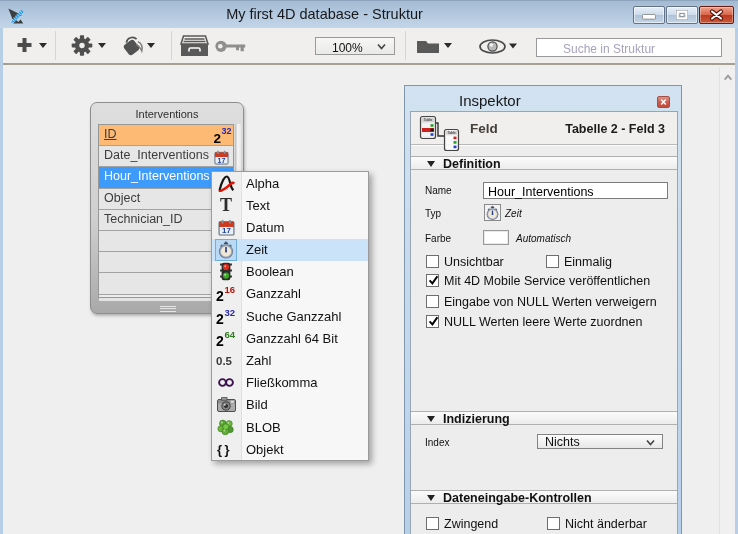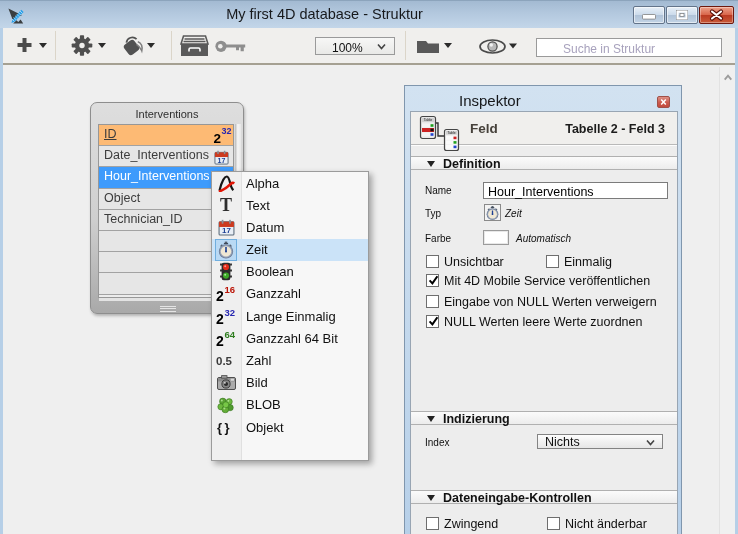--- a/index.html
+++ b/index.html
@@ -333,7 +333,7 @@
       <span class="mico ml">
         <span class="n2">2<sup style="color:#2626b0">32</sup></span>
       </span>
-      <span class="mtxt">Lange Einmalig</span>
+      <span class="mtxt">Suche Ganzzahl</span>
     </div>
   <div class="mitem">
       <span class="mico ml">

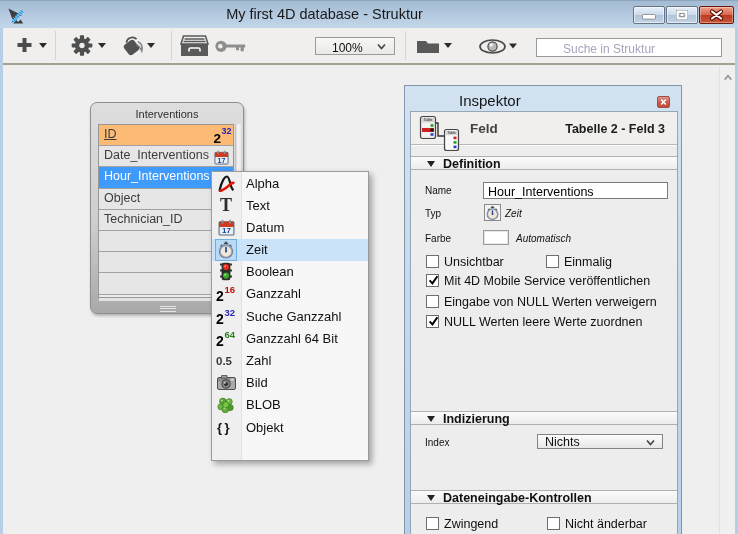--- a/index.html
+++ b/index.html
@@ -349,6 +349,15 @@
     </div>
   <div class="mitem">
       <span class="mico">
+        <svg width="16" height="9" viewBox="0 0 16 9">
+    <circle cx="4.5" cy="4.5" r="3.4" fill="none" stroke="#3d1050" stroke-width="1.9"></circle>
+    <circle cx="11.5" cy="4.5" r="3.4" fill="none" stroke="#3d1050" stroke-width="1.9"></circle>
+  </svg>
+      </span>
+      <span class="mtxt">Fließkomma</span>
+    </div>
+  <div class="mitem">
+      <span class="mico">
         <svg width="19" height="15" viewBox="0 0 19 15">
     <rect x="0.5" y="2.5" width="18" height="12" rx="1.5" fill="#ababab" stroke="#4e4e4e" stroke-width="1"></rect>
     <rect x="1" y="3" width="17" height="3.4" fill="#8d8d8d"></rect>

